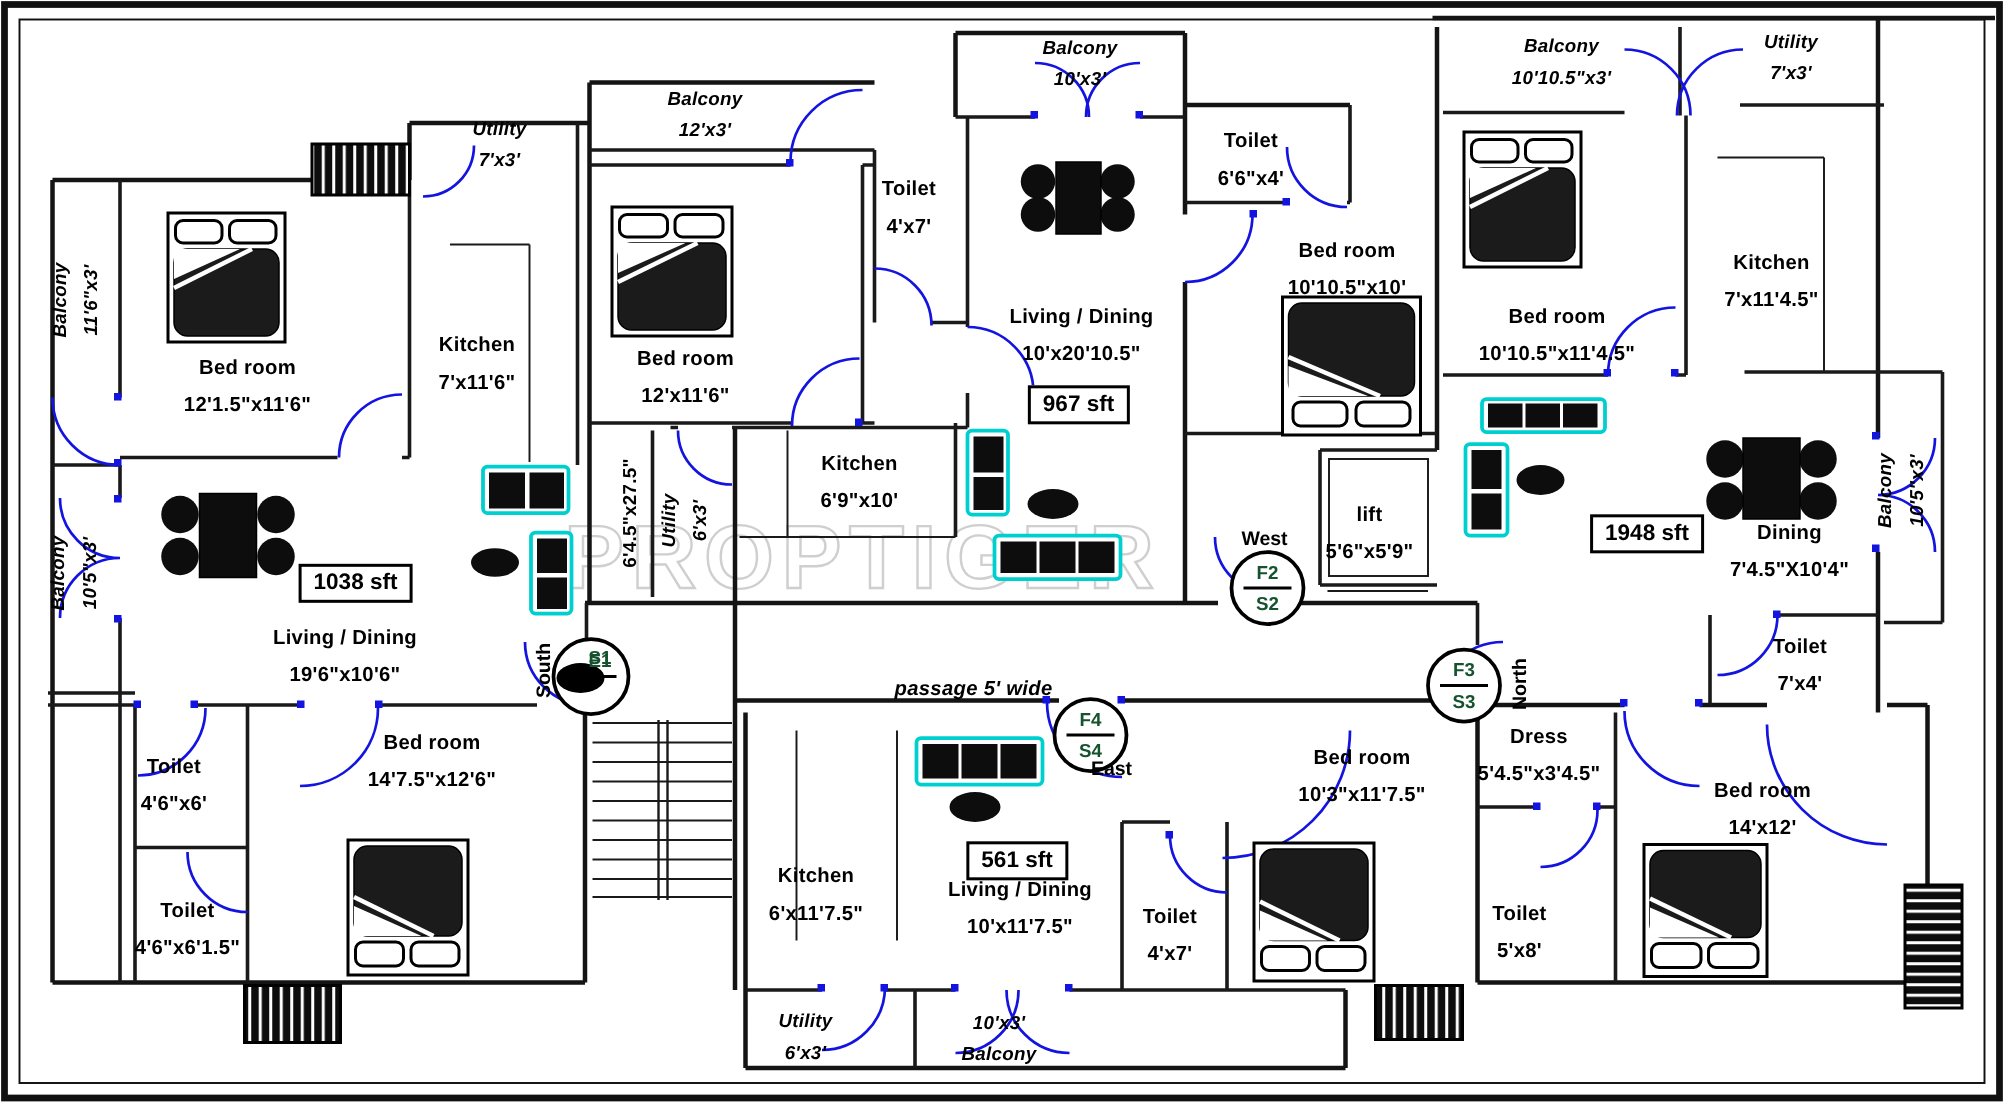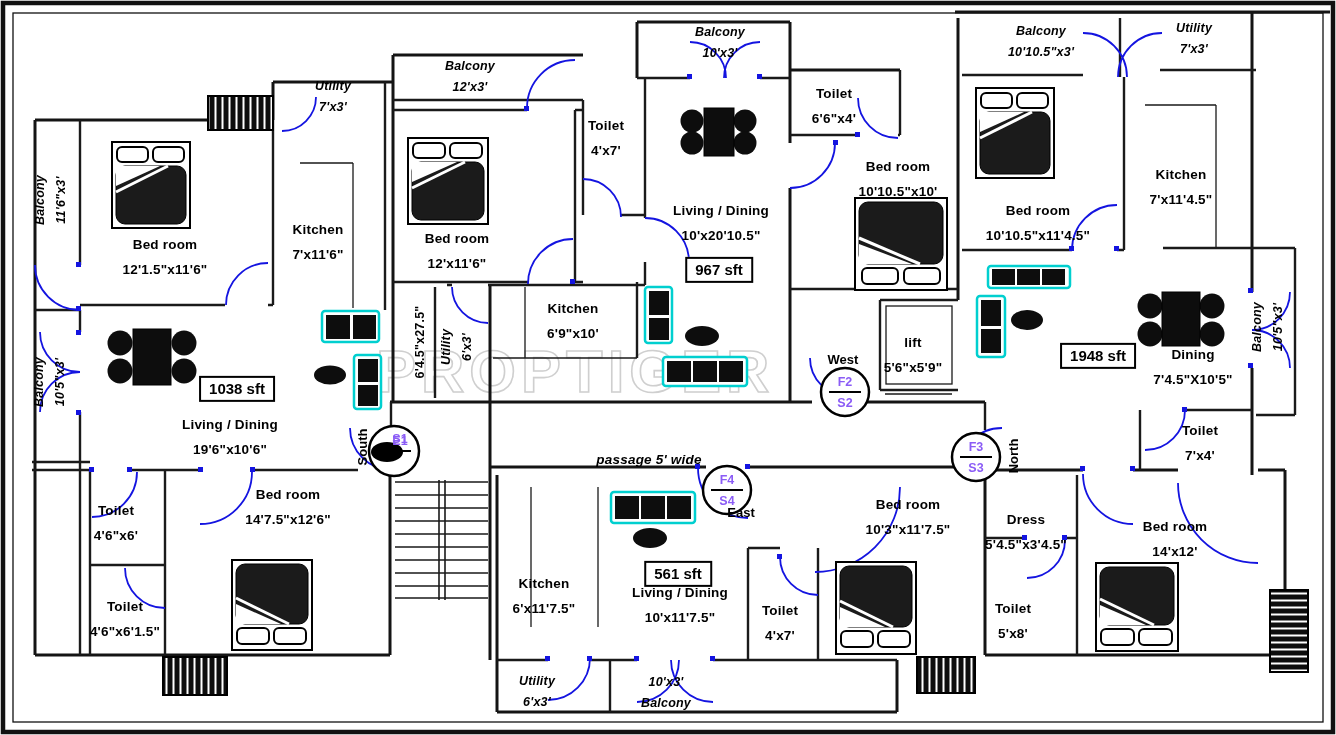--- a/index.html
+++ b/index.html
@@ -339,7 +339,7 @@
 7'x11'4.5"</div>
   <div class="area" style="left:1098px;top:356px">1948 sft</div>
   <div class="lbl" style="left:1193px;top:368px">Dining
-7'4.5"X10'5"</div>
+7'4.5"X10'4"</div>
   <div class="lbl sm it vert" style="left:1268px;top:327px">Balcony
 10'5"x3'</div>
   <div class="lbl" style="left:1200px;top:444px">Toilet

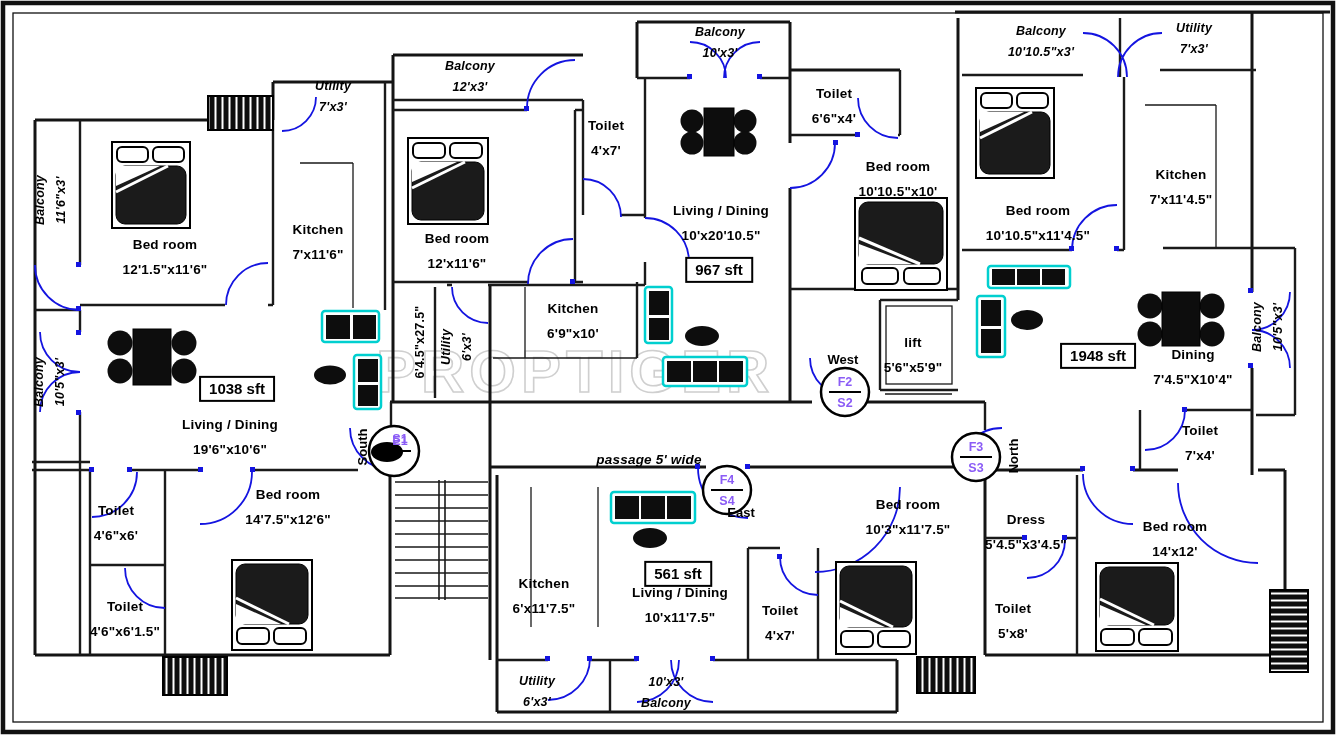--- a/index.html
+++ b/index.html
@@ -14,7 +14,7 @@
   .one{line-height:1.1;}
   .area{position:absolute;transform:translate(-50%,-50%);border:2.5px solid #000;background:#fff;
         padding:1px 8px;font:700 15px/1.35 "Liberation Sans",sans-serif;color:#000;white-space:nowrap;}
-  .mk{position:absolute;transform:translate(-50%,-50%);font:700 12.5px/1 "Liberation Sans",sans-serif;color:#8b5cf6;}
+  .mk{position:absolute;transform:translate(-50%,-50%);font:700 12.5px/1 "Liberation Sans",sans-serif;color:#14532d;}
   .dir{position:absolute;transform:translate(-50%,-50%);font:700 13px/1 "Liberation Sans",sans-serif;color:#000;}
   .dirv{transform:translate(-50%,-50%) rotate(-90deg);}
 </style>

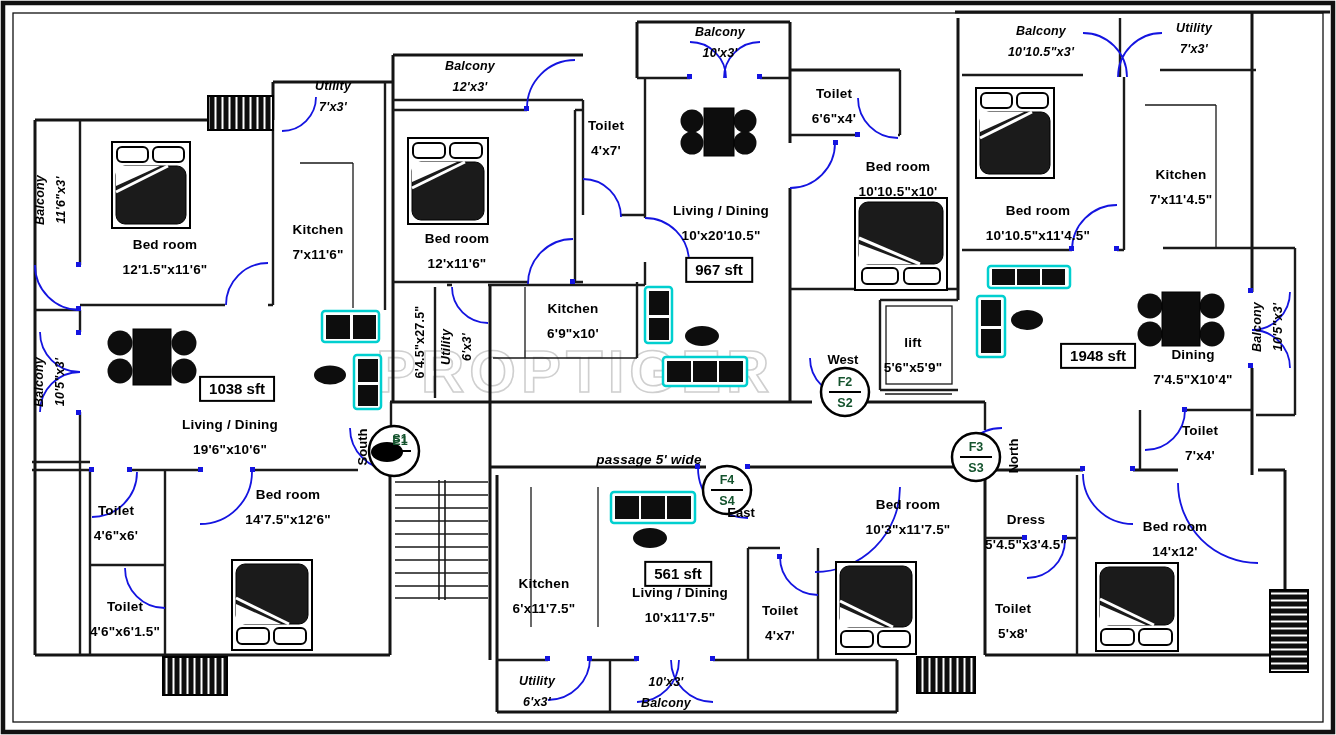--- a/index.html
+++ b/index.html
@@ -344,7 +344,7 @@
 10'5"x3'</div>
   <div class="lbl" style="left:1200px;top:444px">Toilet
 7'x4'</div>
-  <div class="lbl" style="left:1026px;top:533px">Dress
+  <div class="lbl" style="left:1026px;top:504px">Dress
 5'4.5"x3'4.5"</div>
   <div class="lbl" style="left:1013px;top:622px">Toilet
 5'x8'</div>

